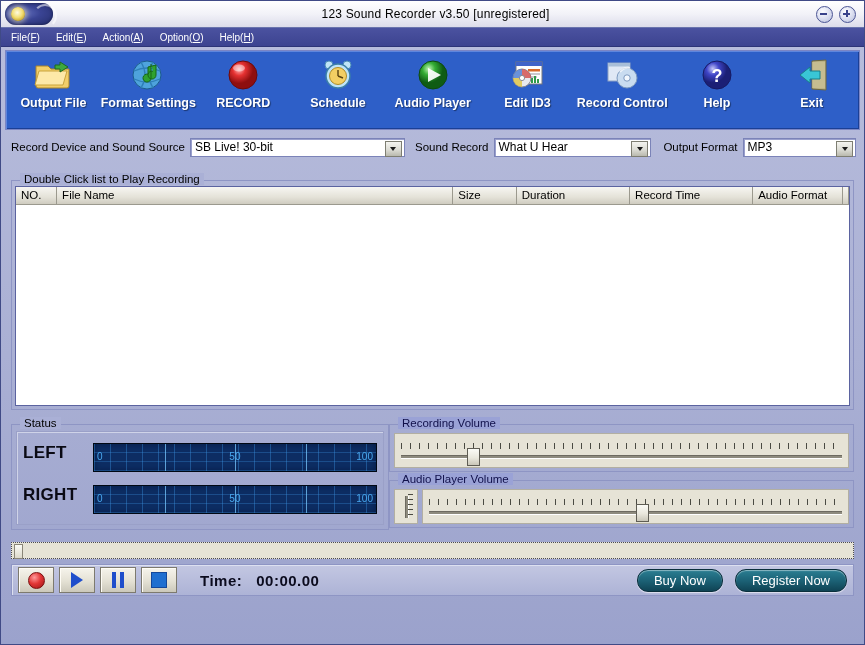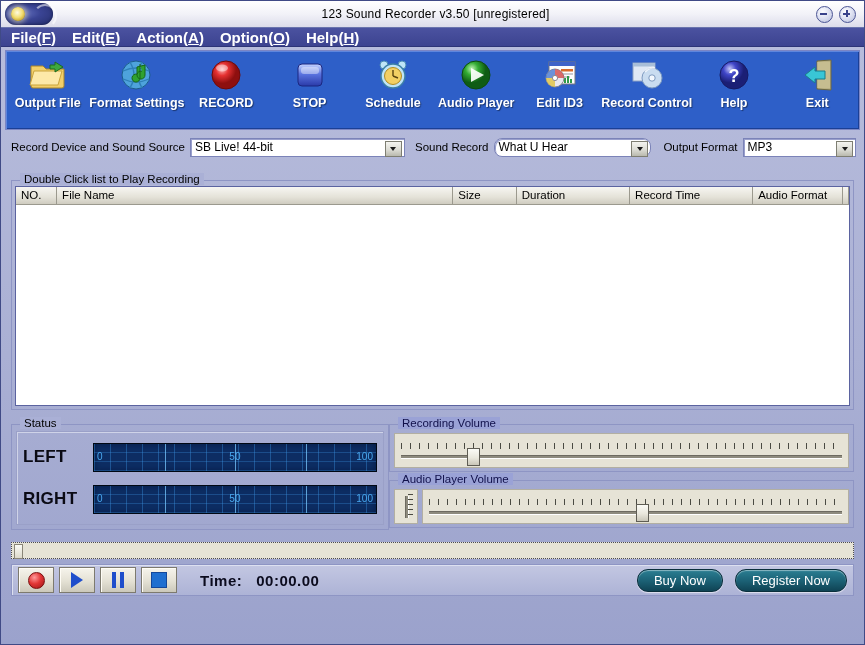--- a/index.html
+++ b/index.html
@@ -76,9 +76,9 @@
     border-bottom: 1px solid #2d3477;
   }
   .menuitem {
-    color: #fff; font-size: 15px;
+    color: #fff; font-size: 10px;
     padding: 0 9px 0 0; margin-right: 7px;
-    white-space: nowrap; cursor: default; font-weight: bold;
+    white-space: nowrap; cursor: default;
   }
   .menuitem u { text-decoration: underline; }
 

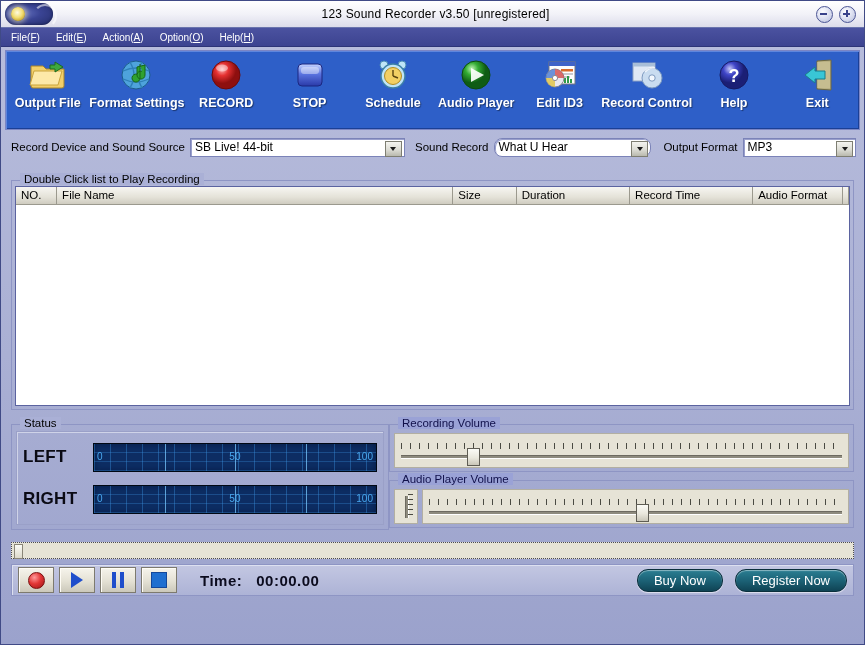--- a/index.html
+++ b/index.html
@@ -381,22 +381,6 @@
       <div class="lbl">RECORD</div>
     </div>
 
-    <div class="tool">
-      <div class="glyph">
-        <svg width="34" height="34" viewBox="0 0 34 34">
-          <defs>
-                <linearGradient id="bg1" x1="0" y1="0" x2="0" y2="1">
-            <stop offset="0%" stop-color="#c9d6ff"></stop>
-                  <stop offset="45%" stop-color="#5b74e0"></stop>
-                  <stop offset="100%" stop-color="#2a3aa8"></stop>
-          </linearGradient>
-              </defs>
-          <rect x="5" y="6" width="24" height="22" rx="4" fill="url(#bg1)" stroke="#1b2780" stroke-width="1"></rect>
-          <rect x="8" y="9" width="18" height="7" rx="3" fill="#ffffff" opacity=".4"></rect>
-        </svg>
-      </div>
-      <div class="lbl">STOP</div>
-    </div>
 
     <div class="tool">
       <div class="glyph">

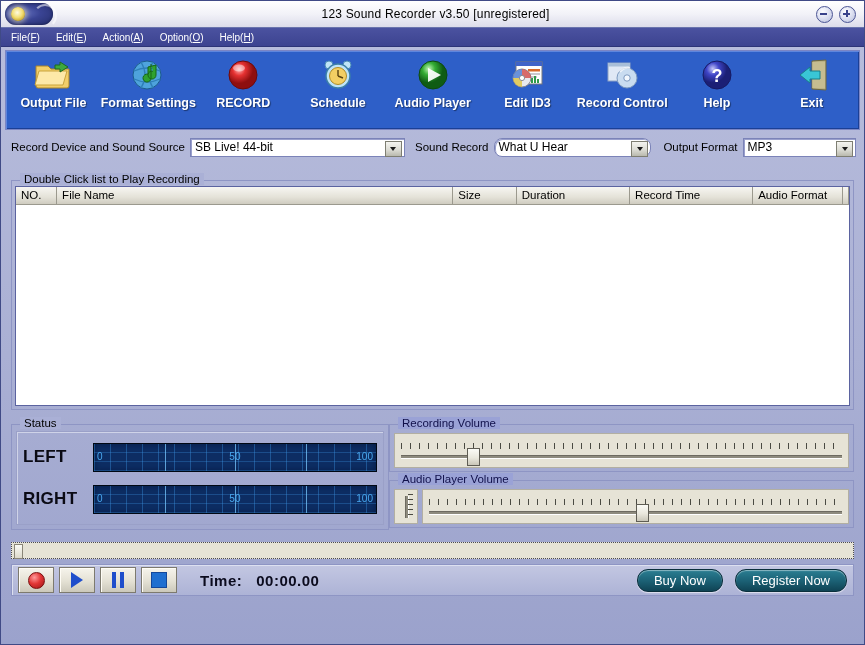--- a/index.html
+++ b/index.html
@@ -481,7 +481,7 @@
   <div class="selrow">
     <span class="lab">Record Device and Sound Source</span>
     <div class="combo" id="combo-device">
-      <span>SB Live! 44-bit</span>
+      <span>SB Live! 30-bit</span>
       <span class="arrowbox">
           <i></i>
         </span>

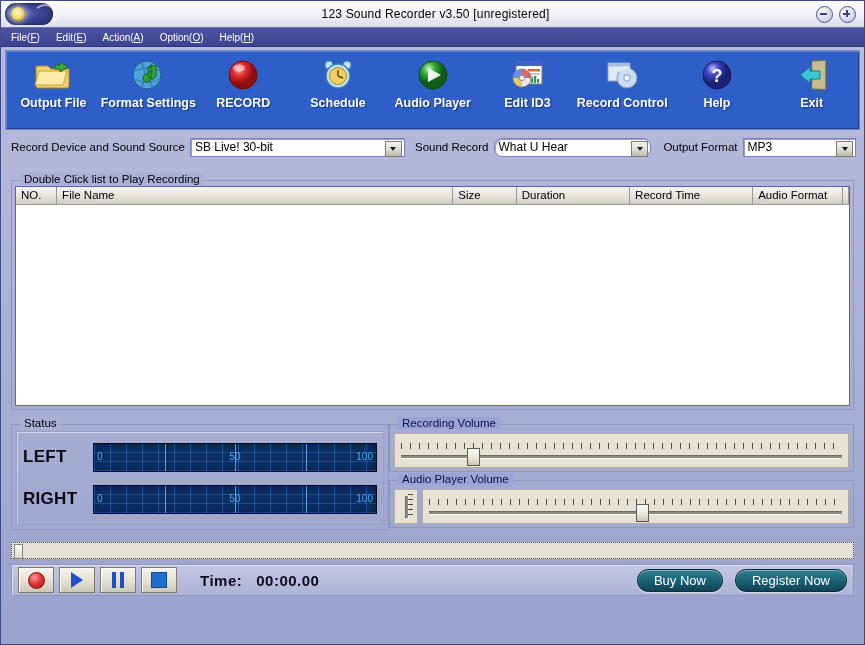--- a/index.html
+++ b/index.html
@@ -135,7 +135,7 @@
     border-top:4px solid #1a1a1a;
   }
   #combo-device { width: 218px; margin-right: 10px; }
-  #combo-source { width: 160px; margin-right: 12px; border-radius: 8px; }
+  #combo-source { width: 160px; margin-right: 12px; }
   #combo-format { width: 115px; }
 
   

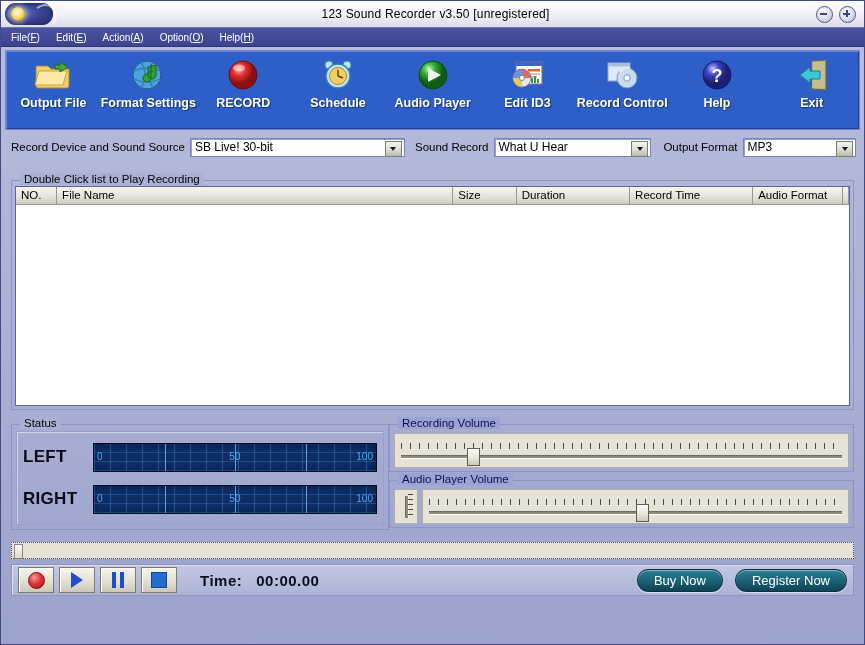--- a/index.html
+++ b/index.html
@@ -178,7 +178,7 @@
     justify-content: space-around; padding: 4px 6px;
     box-sizing: border-box;
   }
-  .meter-row { display: flex; align-items: center; }
+  .meter-row { display: flex; align-items: flex-start; }
   .meter-row .chname {
     width: 70px; font-size: 17px; font-weight: bold;
     color: #0a0a14; letter-spacing: .3px;

